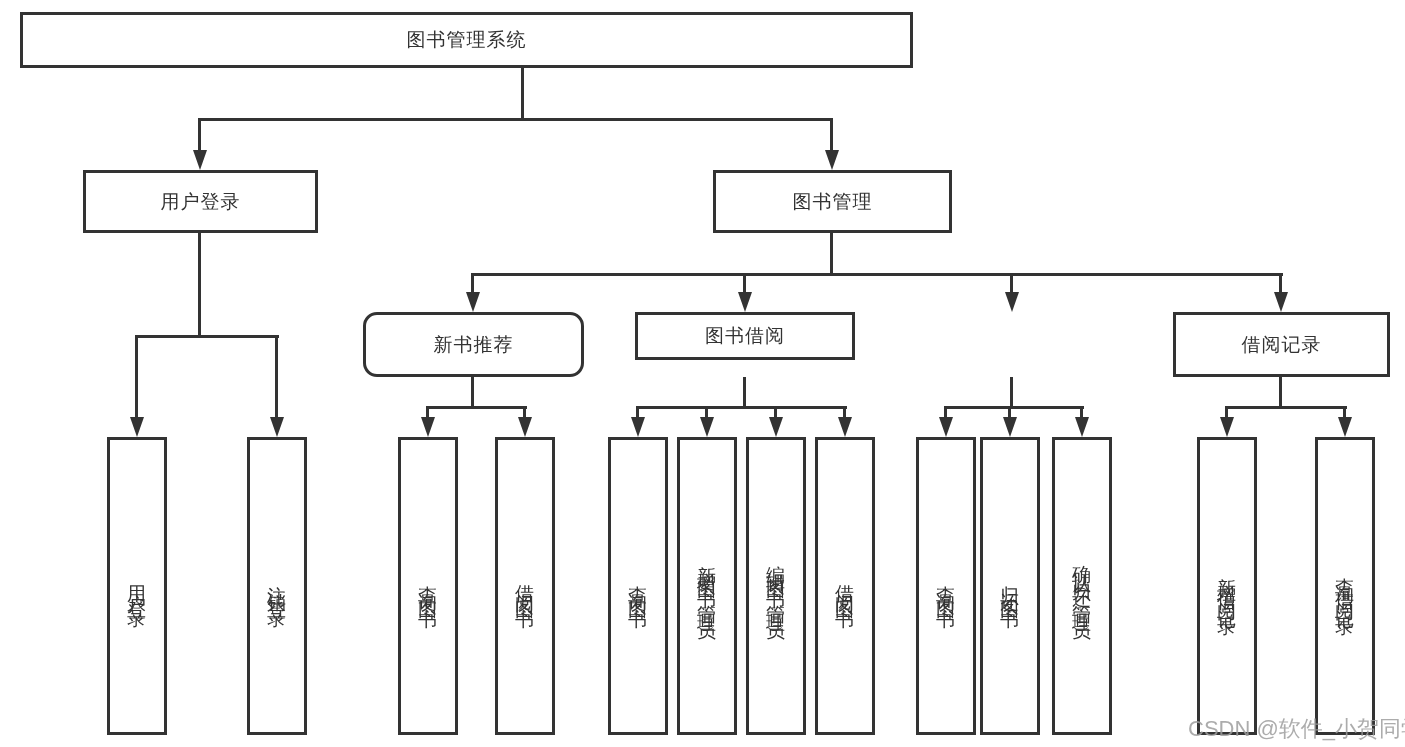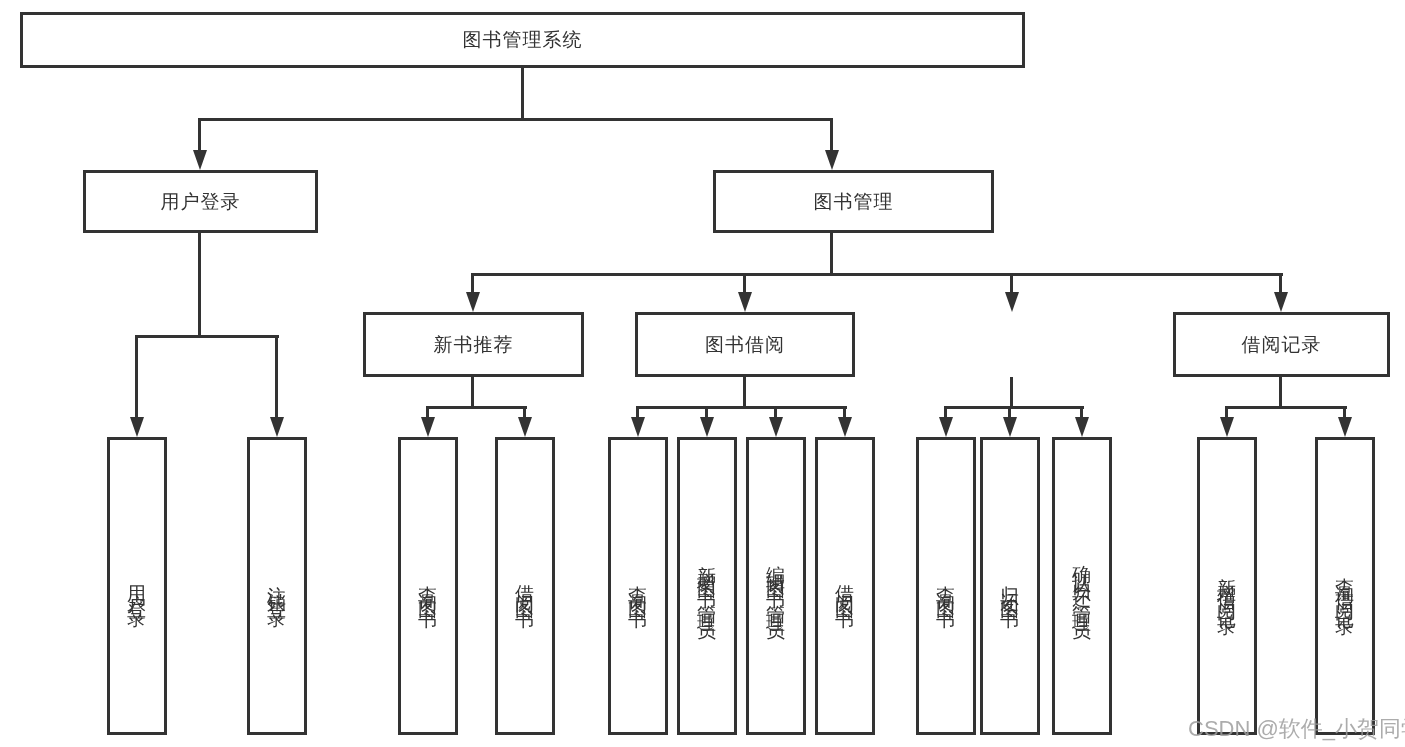--- a/index.html
+++ b/index.html
@@ -75,7 +75,7 @@
 
 <div class="canvas">
 
-  <div class="box" style="left:20px; top:12px; width:1005px; height:56px;">
+  <div class="box" style="left:20px; top:12px; width:893px; height:56px;">
     <span>图书管理系统</span>
   </div>
 

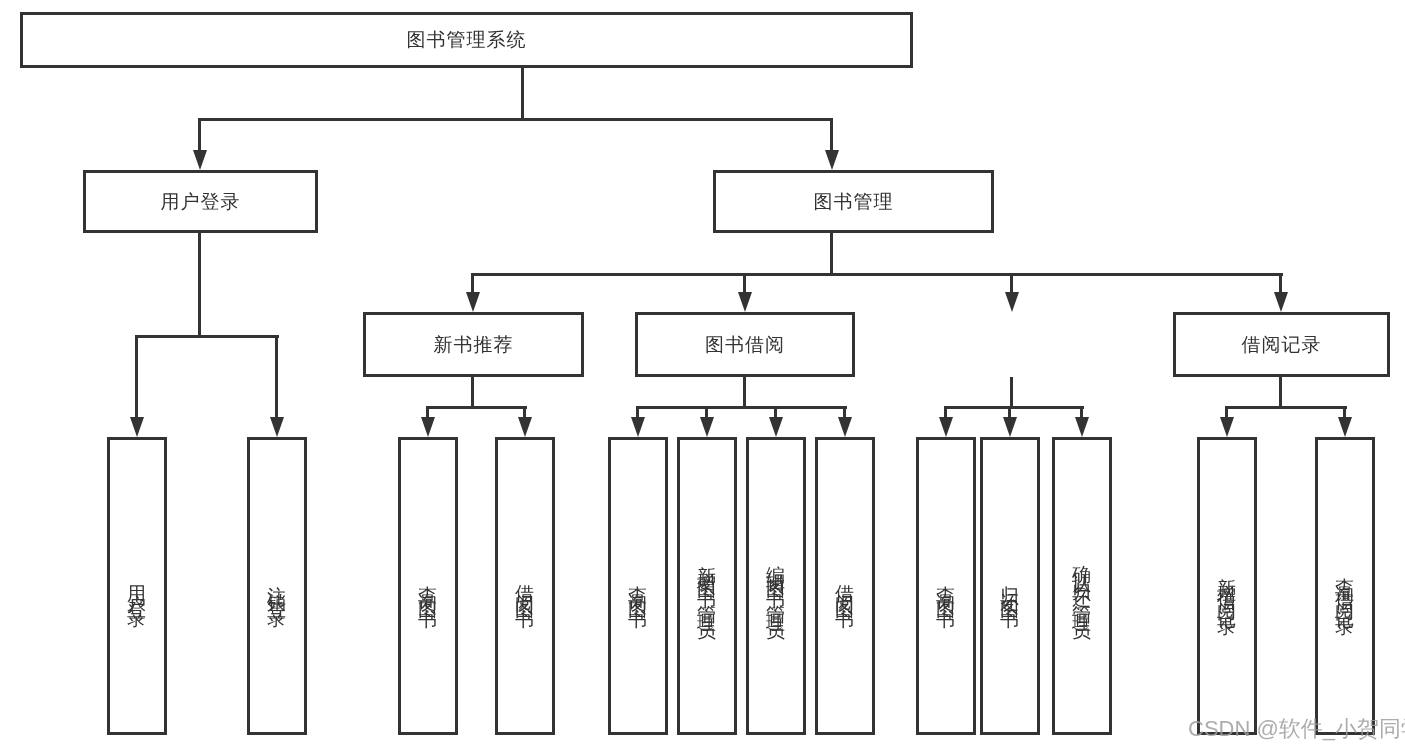--- a/index.html
+++ b/index.html
@@ -89,7 +89,7 @@
   <div class="box" style="left:83px; top:170px; width:235px; height:63px;">
     <span>用户登录</span>
   </div>
-  <div class="box" style="left:713px; top:170px; width:281px; height:63px;">
+  <div class="box" style="left:713px; top:170px; width:239px; height:63px;">
     <span>图书管理</span>
   </div>
 

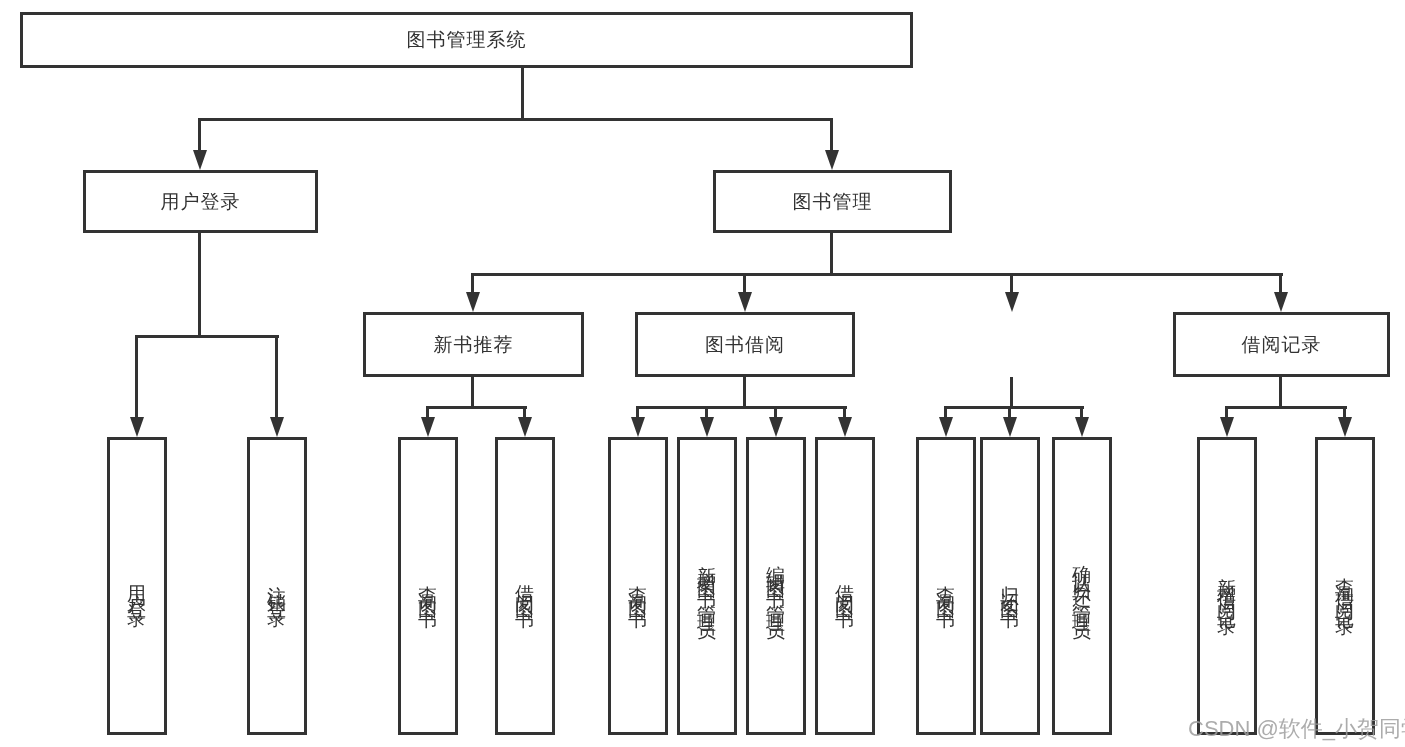--- a/index.html
+++ b/index.html
@@ -111,7 +111,7 @@
   <div class="vl" style="left:1279px; top:273px; height:19px;"></div>
   <div class="ah" style="left:1274px; top:292px;"></div>
 
-  <div class="box" style="left:363px; top:312px; width:221px; height:65px;">
+  <div class="box" style="left:363px; top:312px; width:221px; height:65px;border-radius:14px;">
     <span>新书推荐</span>
   </div>
   <div class="box" style="left:635px; top:312px; width:220px; height:65px;text-align:right;">

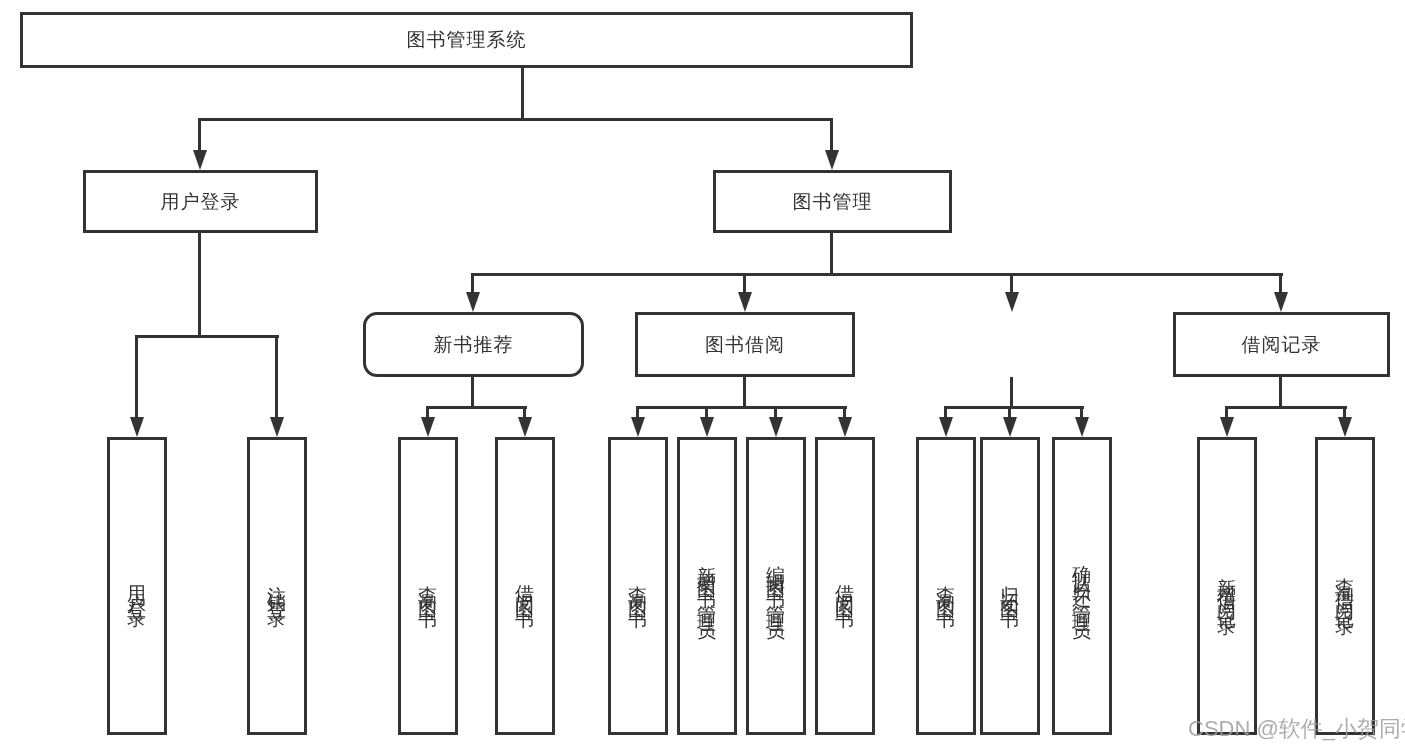--- a/index.html
+++ b/index.html
@@ -114,7 +114,7 @@
   <div class="box" style="left:363px; top:312px; width:221px; height:65px;border-radius:14px;">
     <span>新书推荐</span>
   </div>
-  <div class="box" style="left:635px; top:312px; width:220px; height:65px;text-align:right;">
+  <div class="box" style="left:635px; top:312px; width:220px; height:48px;text-align:right;">
     <span>图书借阅</span>
   </div>
   <div class="box" style="left:1173px; top:312px; width:217px; height:65px;">

